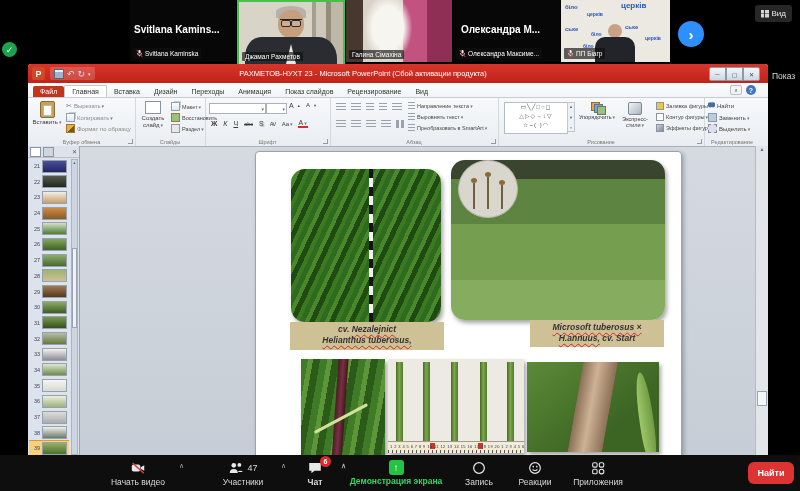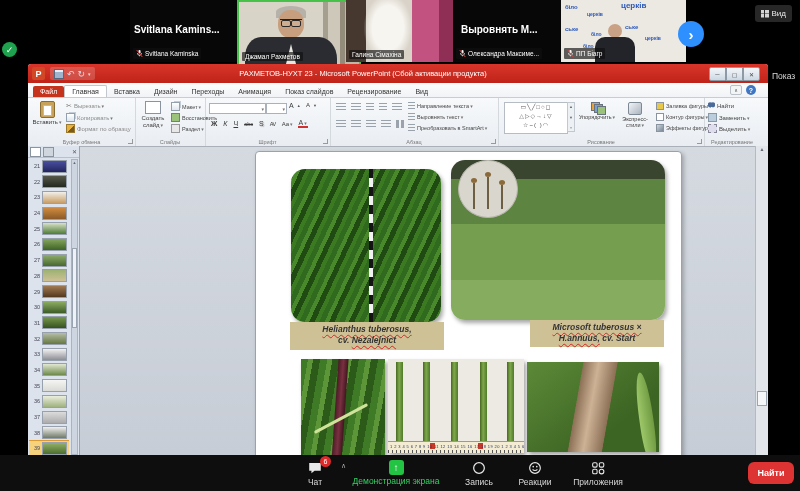--- a/index.html
+++ b/index.html
@@ -6,7 +6,7 @@
   #stage{position:relative;width:800px;height:491px;background:#000;overflow:hidden;
          font-family:"Liberation Sans",sans-serif;-webkit-font-smoothing:antialiased;}
   
-  .vtile{position:absolute;top:0;height:62px;overflow:hidden;background:#070707;padding-left:16px;}
+  .vtile{position:absolute;top:0;height:62px;overflow:hidden;background:#070707;}
   .vtile .bigname{position:absolute;left:4px;top:24px;color:#fff;font-size:10px;font-weight:bold;white-space:nowrap;}
   .chip{position:absolute;left:3px;bottom:3px;display:flex;align-items:center;gap:2px;
         background:rgba(15,15,15,.65);color:#fff;font-size:6.5px;padding:1px 3px;border-radius:1px;white-space:nowrap;}

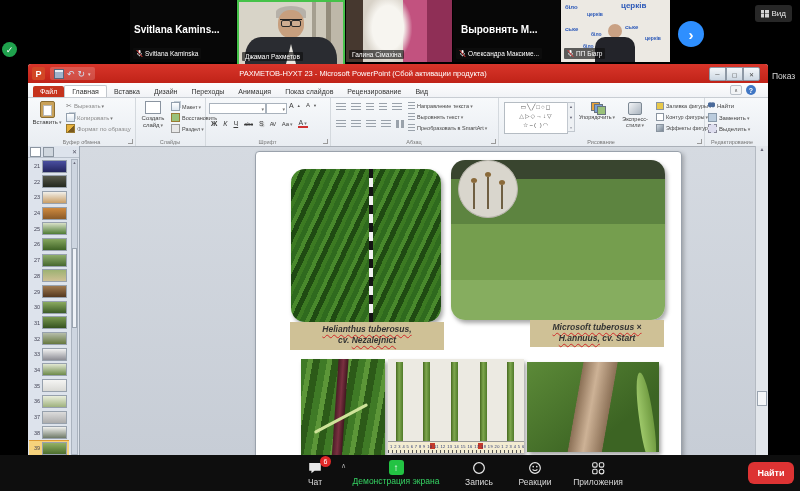--- a/index.html
+++ b/index.html
@@ -190,7 +190,7 @@
       </div>
     </div>
     <div class="vtile" style="left:453px;width:107px;">
-      <div class="bigname" style="left:8px;">Выровнять  М...</div>
+      <div class="bigname" style="left:8px;">Олександра  М...</div>
       <div class="chip">
         <svg viewBox="0 0 10 12" width="7" height="9">
             <rect x="3.5" y="1" width="3" height="5.5" rx="1.5" fill="#fff"></rect>

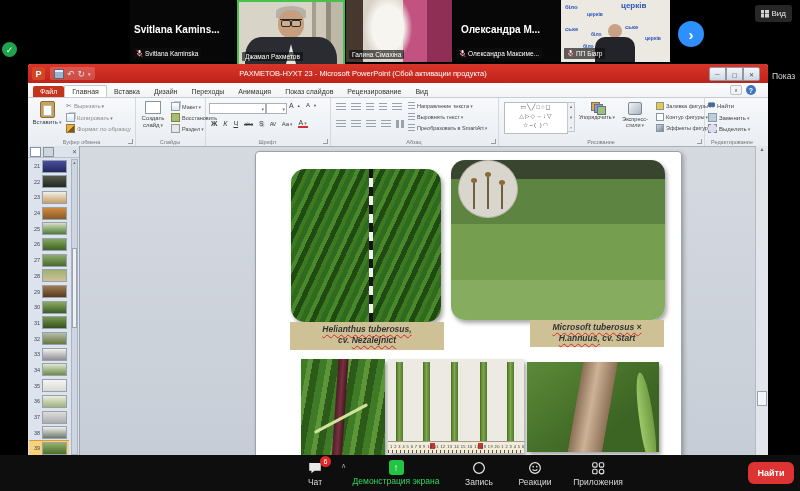--- a/index.html
+++ b/index.html
@@ -524,8 +524,8 @@
           <div class="stemlet" style="left:42px;height:24px;"></div>
         </div>
         <div class="cap" style="left:34px;top:170px;width:154px;height:28px;">
+          <div><span>cv.  </span><span class="wavy">Nezalejnict</span></div>
           <div><span class="wavy">Helianthus tuberosus,</span></div>
-          <div><span>cv.  </span><span class="wavy">Nezalejnict</span></div>
         </div>
         <div class="cap" style="left:274px;top:168px;width:134px;height:27px;">
           <div><span class="wavy">Microsoft tuberosus ×</span></div>

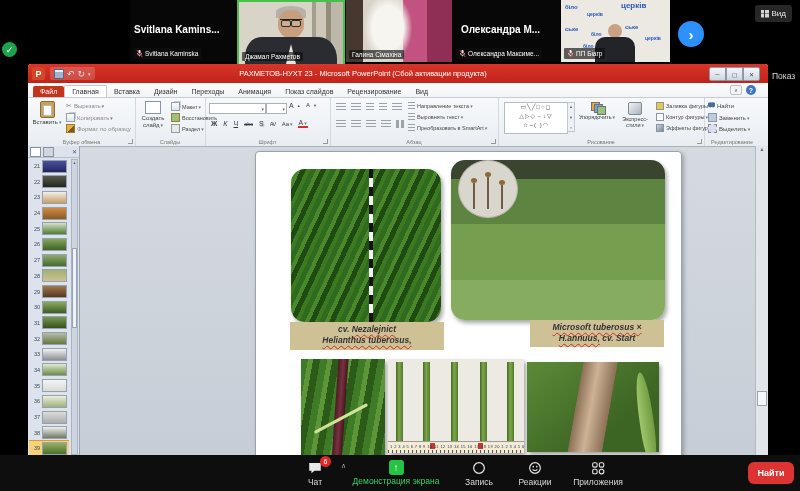--- a/index.html
+++ b/index.html
@@ -558,6 +558,19 @@
   </div>
 
   <div class="ztb">
+    <div class="tb-item" style="left:202px;width:82px;">
+      <div class="iconrow">
+        <svg viewBox="0 0 18 18">
+            <circle cx="6.5" cy="6" r="2.6" fill="#e8e8e8"></circle>
+            <path d="M2 14.5 a4.5 4.5 0 0 1 9 0 Z" fill="#e8e8e8"></path>
+            <circle cx="12.8" cy="5.5" r="2.2" fill="#e8e8e8"></circle>
+            <path d="M10.8 13.5 a3.8 3.8 0 0 1 6 0 Z" fill="#e8e8e8"></path>
+          </svg>
+        <span style="font-size:9px;">47</span>
+      </div>
+      <span>Участники</span>
+      <span class="chev" style="right:-2px;">∧</span>
+    </div>
     <div class="tb-item" style="left:288px;width:54px;">
       <div class="iconrow">
         <svg viewBox="0 0 18 18">

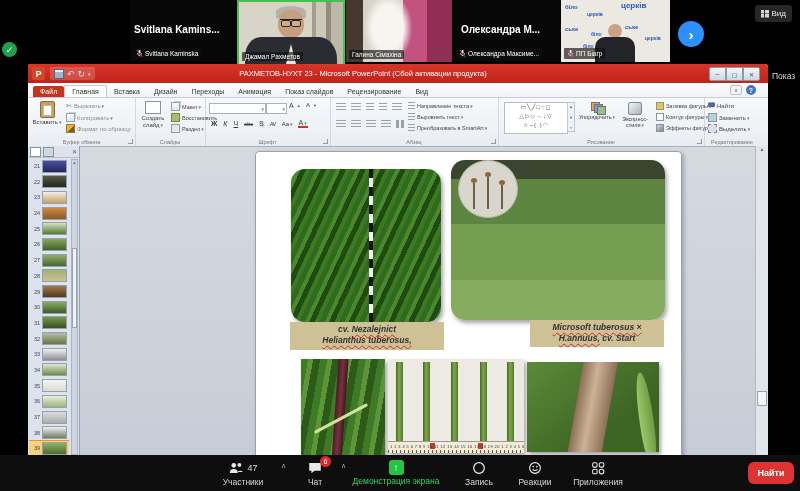--- a/index.html
+++ b/index.html
@@ -558,6 +558,15 @@
   </div>
 
   <div class="ztb">
+    <div class="tb-item" style="left:92px;width:92px;">
+      <svg viewBox="0 0 18 18">
+          <rect x="2" y="5" width="9.5" height="8" rx="2" fill="#e8e8e8"></rect>
+          <path d="M12 8.2 L16 6 v6 L12 9.8 Z" fill="#e8e8e8"></path>
+          <line x1="3" y1="3.5" x2="15.5" y2="15" stroke="#d84040" stroke-width="1.6"></line>
+        </svg>
+      <span>Начать видео</span>
+      <span class="chev" style="right:0;">∧</span>
+    </div>
     <div class="tb-item" style="left:202px;width:82px;">
       <div class="iconrow">
         <svg viewBox="0 0 18 18">

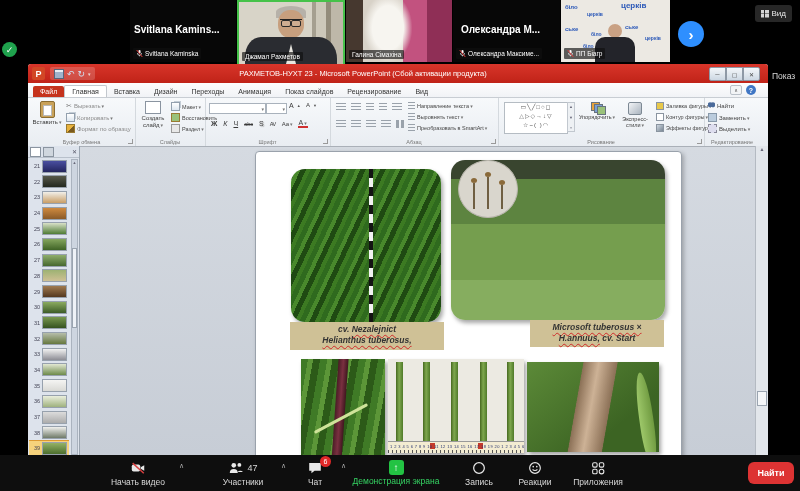--- a/index.html
+++ b/index.html
@@ -580,7 +580,7 @@
       <span>Участники</span>
       <span class="chev" style="right:-2px;">∧</span>
     </div>
-    <div class="tb-item" style="left:288px;width:54px;">
+    <div class="tb-item" style="left:288px;width:54px;font-weight:bold;">
       <div class="iconrow">
         <svg viewBox="0 0 18 18">
             <path d="M2.5 3.5 h13 v8.5 h-7 l-3.5 3 v-3 h-2.5 Z" fill="#e8e8e8"></path>

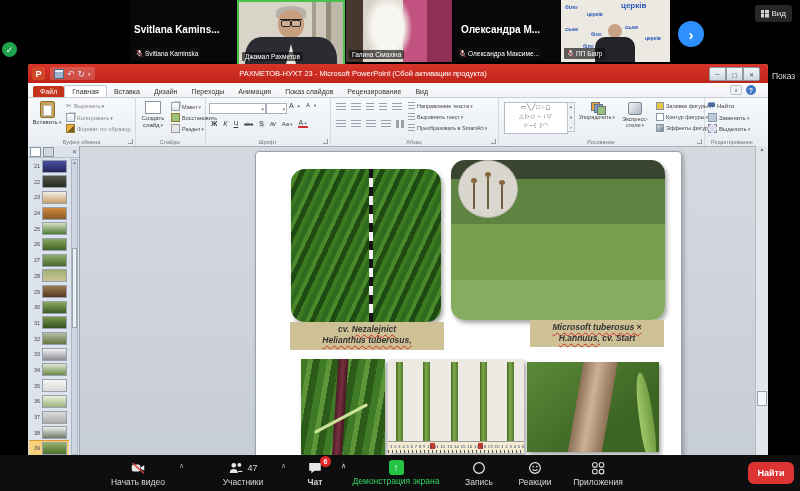--- a/index.html
+++ b/index.html
@@ -151,7 +151,7 @@
          font-size:7px;display:flex;align-items:center;justify-content:center;padding:0 2px;box-sizing:border-box;}
   .share-ic{width:15px;height:15px;background:#23c343;border-radius:3px;color:#fff;font-size:10px;font-weight:bold;
             display:flex;align-items:center;justify-content:center;}
-  .share-label{color:#35d463;}
+  .share-label{color:#35d463;font-weight:bold;}
   .leave-btn{position:absolute;right:6px;top:7px;width:46px;height:22px;background:#dd3333;border-radius:6px;color:#fff;
              font-size:9px;font-weight:bold;display:flex;align-items:center;justify-content:center;}
 </style>

